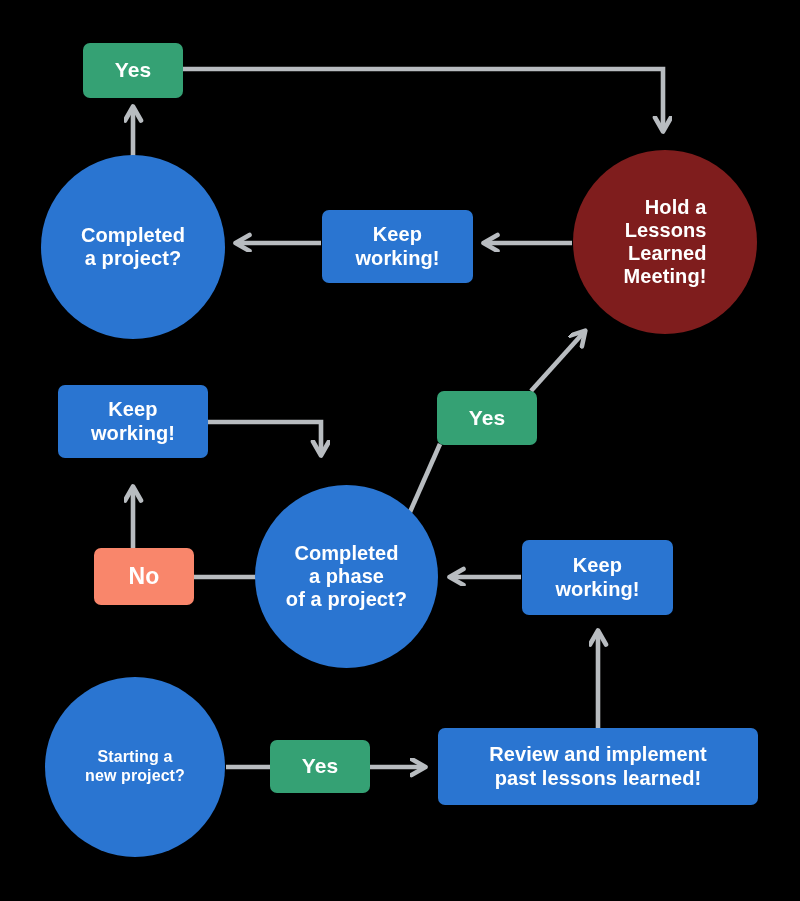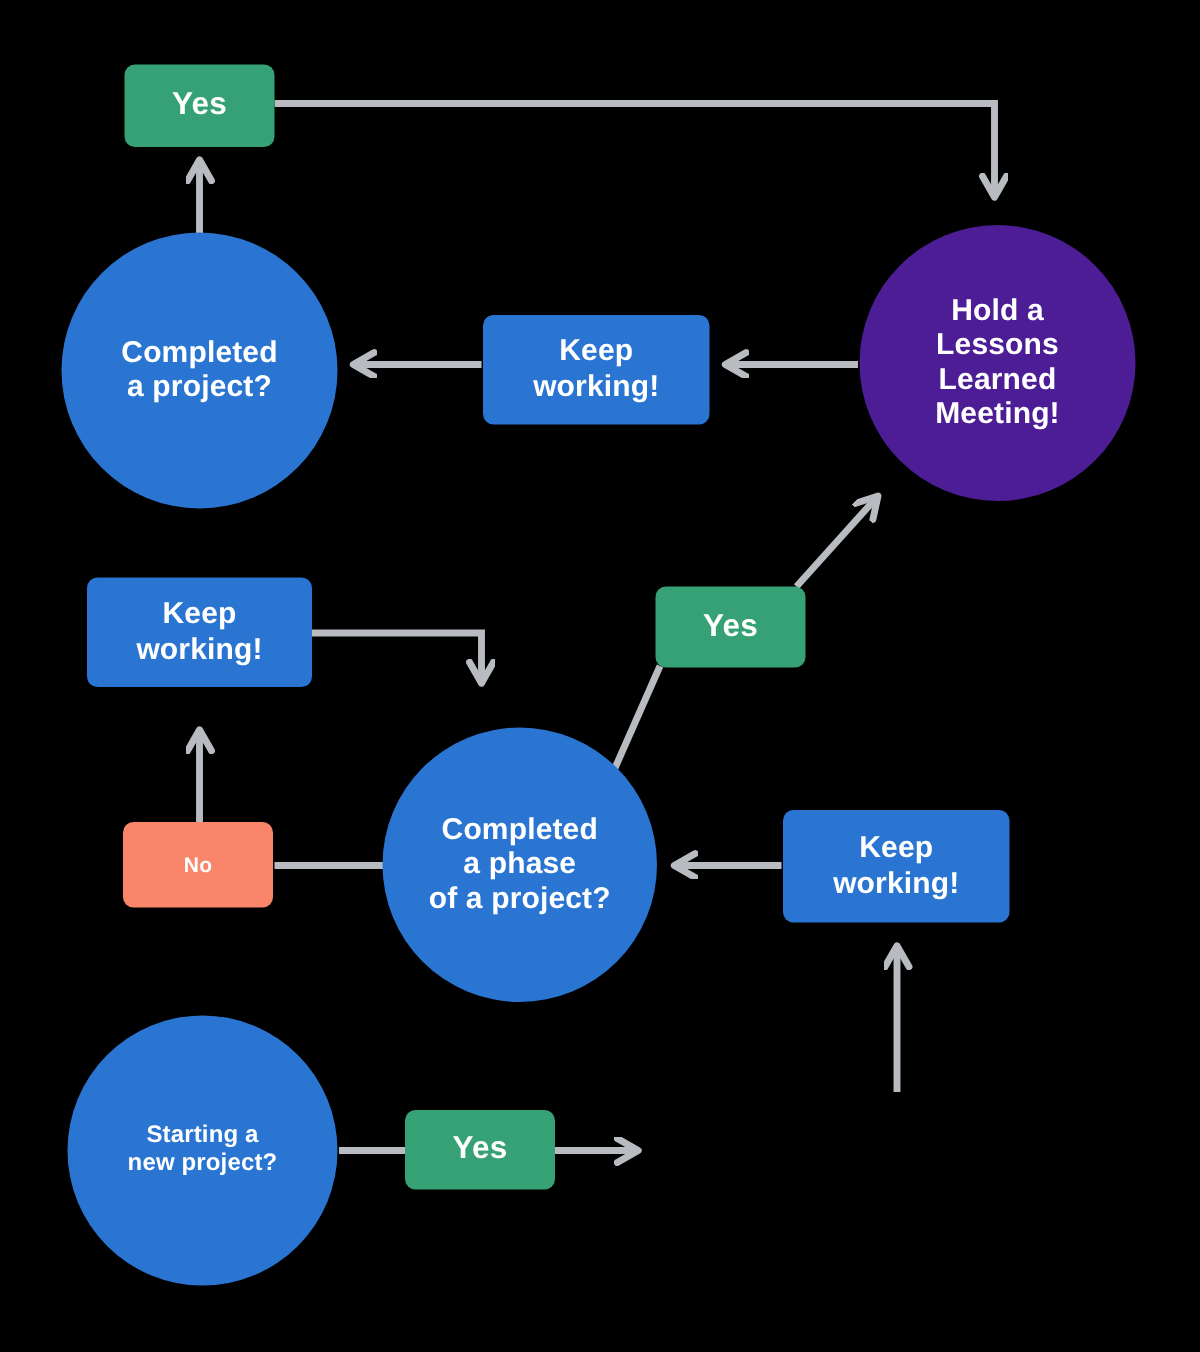--- a/index.html
+++ b/index.html
@@ -109,7 +109,7 @@
     <span class="label">Keep<br>working!</span>
   </div>
 
-  <div class="node circle n-circle-lesson" style="background: #4c1d95; color: rgb(255, 255, 255);">
+  <div class="node circle n-circle-lesson" style="background: #7f1d1d; color: rgb(255, 255, 255); text-align: right;">
     <span class="label">Hold a<br>Lessons<br>Learned<br>Meeting!</span>
   </div>
 

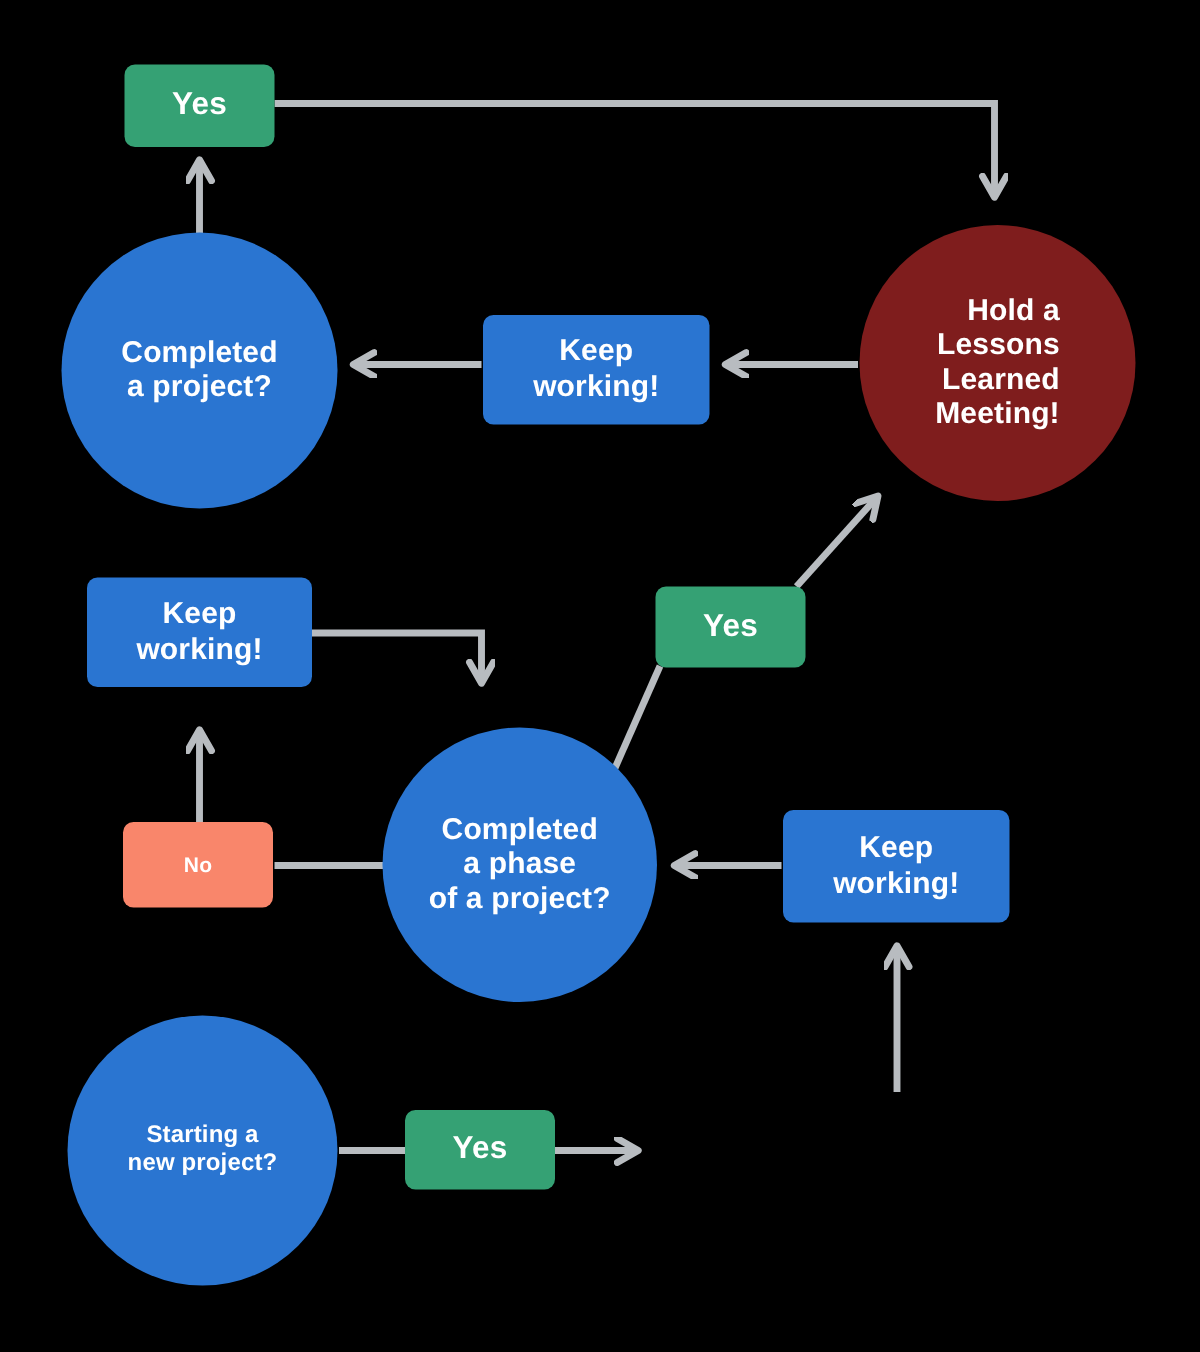--- a/index.html
+++ b/index.html
@@ -43,7 +43,7 @@
   .n-circle-lesson { left:573px; top:150px; width:184px; height:184px; font-size:20px; }
   .n-keep-mid-left { left:58px;  top:385px; width:150px; height:73px;  font-size:20px; }
   .n-yes-mid       { left:437px; top:391px; width:100px; height:54px;  font-size:21px; }
-  .n-no-mid        { left:82px;  top:548px; width:100px; height:57px;  font-size:14px; }
+  .n-no-mid        { left:94px;  top:548px; width:100px; height:57px;  font-size:23px; }
   .n-circle-phase  { left:255px; top:485px; width:183px; height:183px; font-size:20px; }
   .n-keep-mid-right{ left:522px; top:540px; width:151px; height:75px;  font-size:20px; }
   .n-circle-start  { left:45px;  top:677px; width:180px; height:180px; font-size:16px; }

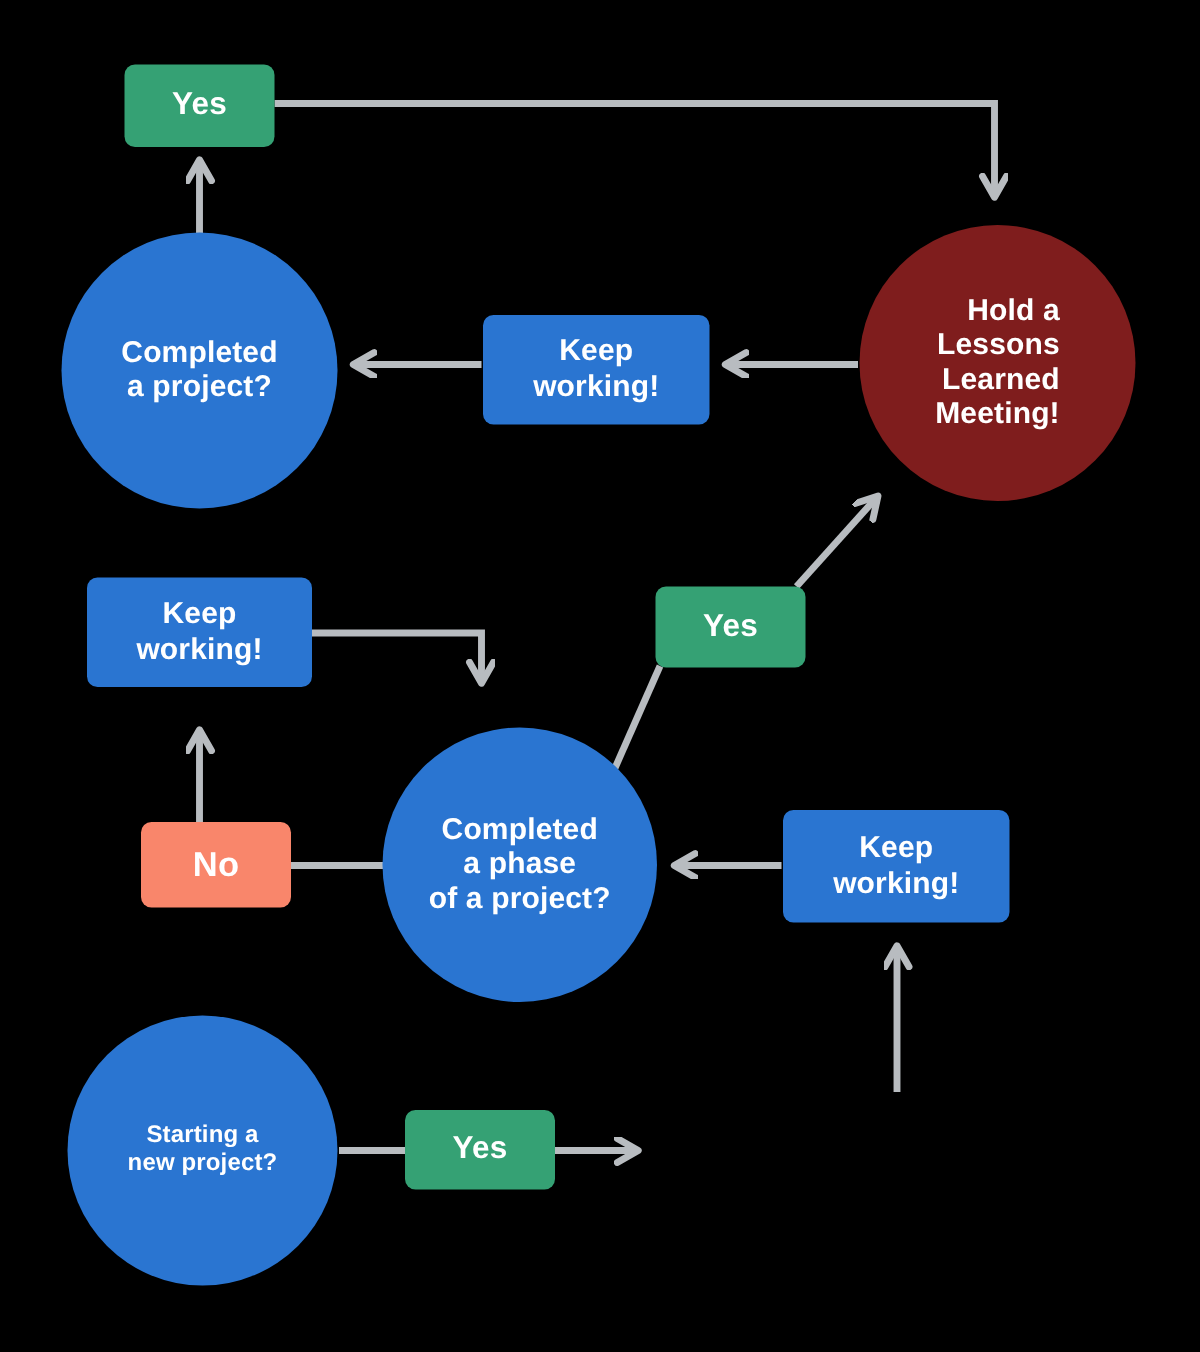--- a/index.html
+++ b/index.html
@@ -141,6 +141,9 @@
     <span class="label">Yes</span>
   </div>
 
+  <div class="node rect n-review" style="background: rgb(42, 117, 209); color: rgb(255, 255, 255);">
+    <span class="label">Review and implement<br>past lessons learned!</span>
+  </div>
 
 </div>
 

